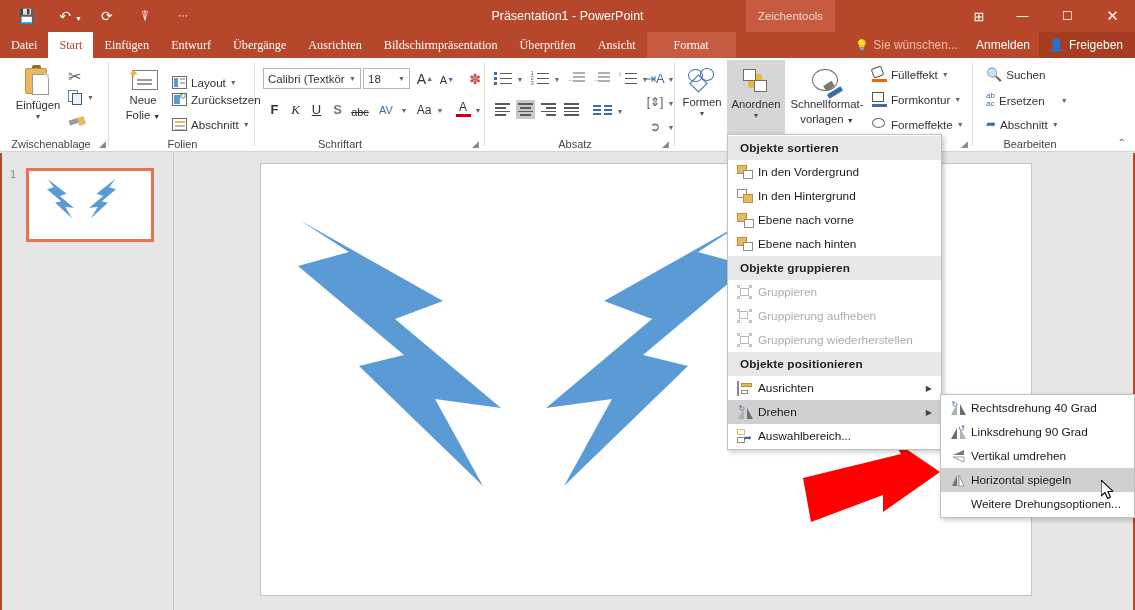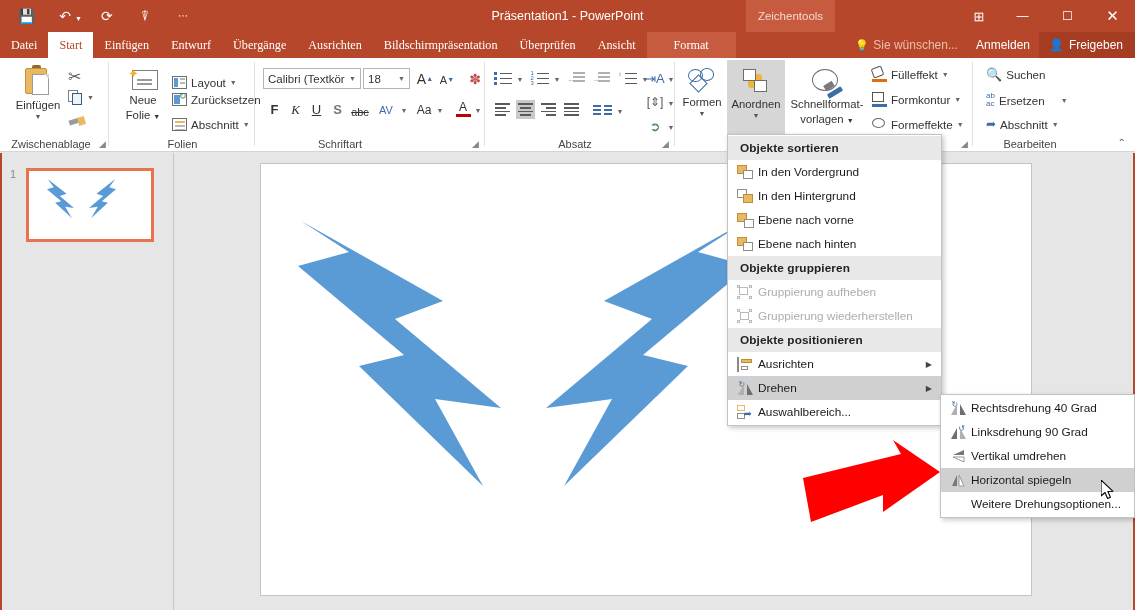--- a/index.html
+++ b/index.html
@@ -678,6 +678,18 @@
     <div class="menu-item disabled">
       <span class="mi-icon">
         <span class="gi">
+          <span class="sq" style="left:3px;top:3px;"></span>
+          <span class="hd" style="left:0;top:0;"></span>
+            <span class="hd" style="left:12px;top:0;"></span>
+          <span class="hd" style="left:0;top:11px;"></span>
+            <span class="hd" style="left:12px;top:11px;"></span>
+        </span>
+      </span>
+      <span class="mi-label">Gruppieren</span>
+    </div>
+    <div class="menu-item disabled">
+      <span class="mi-icon">
+        <span class="gi">
           <span class="sq" style="left:2px;top:2px;"></span>
           <span class="hd" style="left:0;top:0;"></span>
             <span class="hd" style="left:12px;top:0;"></span>

